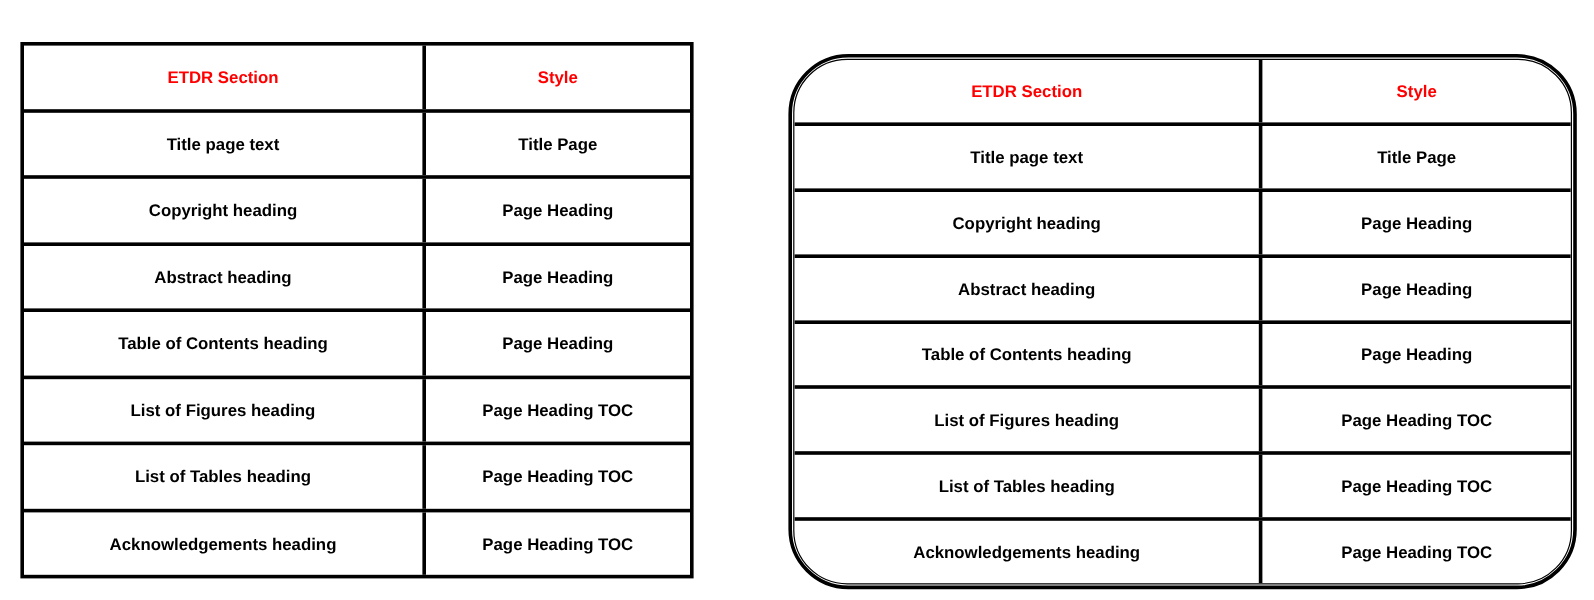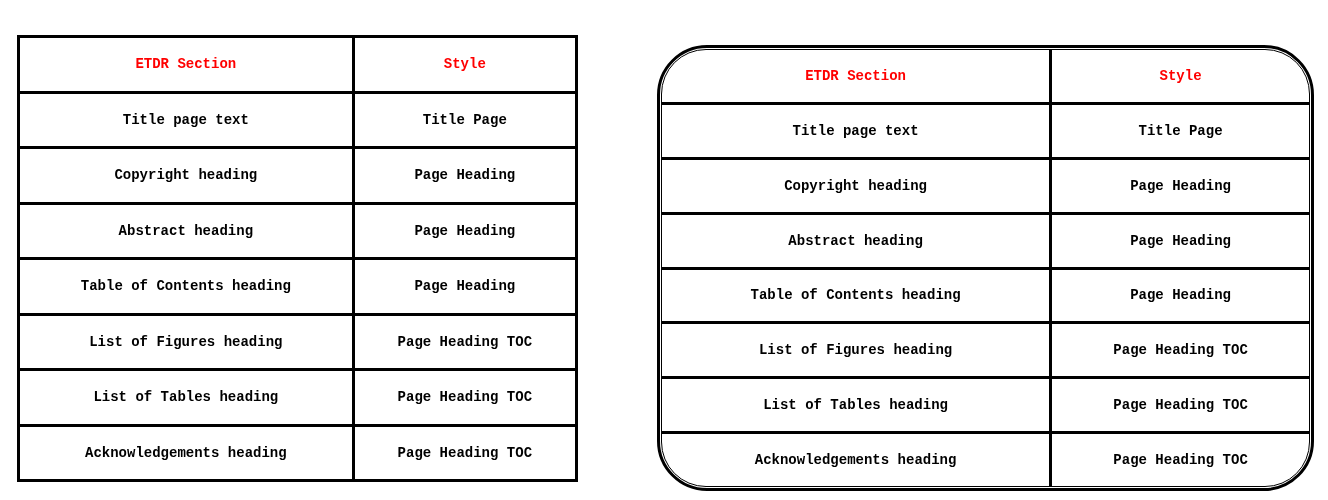--- a/index.html
+++ b/index.html
@@ -13,7 +13,7 @@
     height: 500px;
     background: var(--background, #ffffff);
     overflow: hidden;
-    font-family: Liberation Mono, monospace;
+    font-family: Liberation Sans, sans-serif;
   }
 
   

